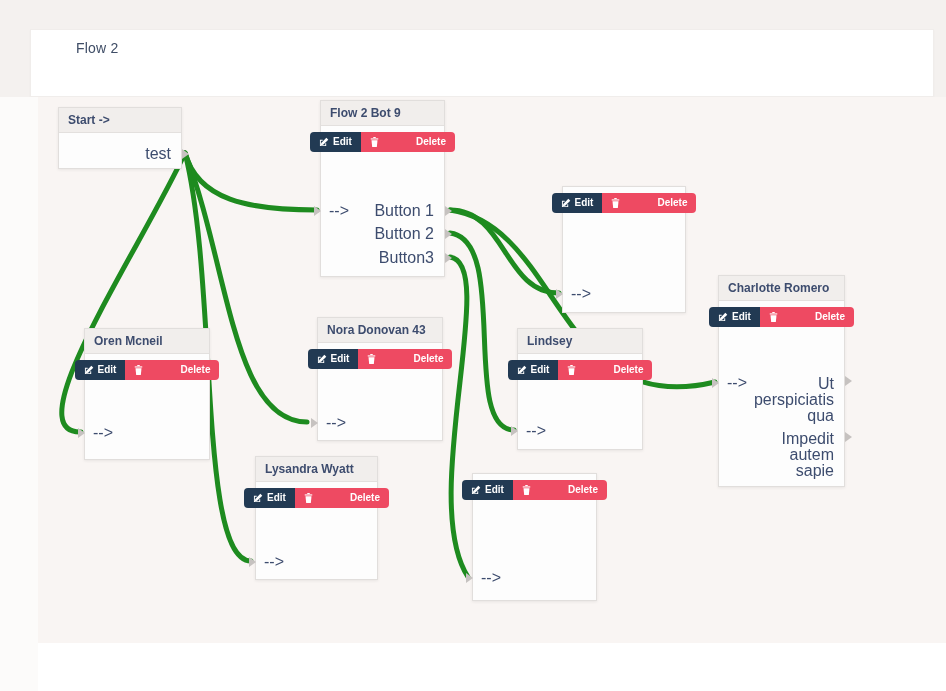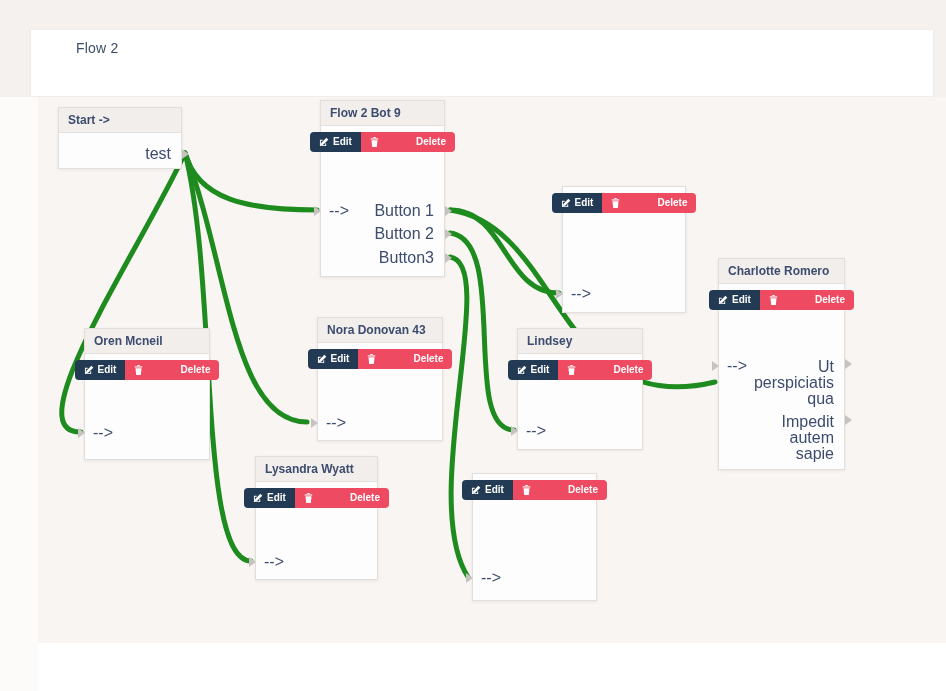--- a/index.html
+++ b/index.html
@@ -134,7 +134,7 @@
         <div class="tri tri-in" style="top: 102px;"></div>
         <div class="port-label in-label" style="top: 100px;">--&gt;</div>
       </div>
-      <div class="node" style="left: 718px; top: 258px; width: 127px; height: 212px;">
+      <div class="node" style="left: 718px; top: 275px; width: 127px; height: 212px;">
         <div class="node-header">Charlotte Romero</div>
         <div class="btn-row">
           <div class="btn btn-edit">

